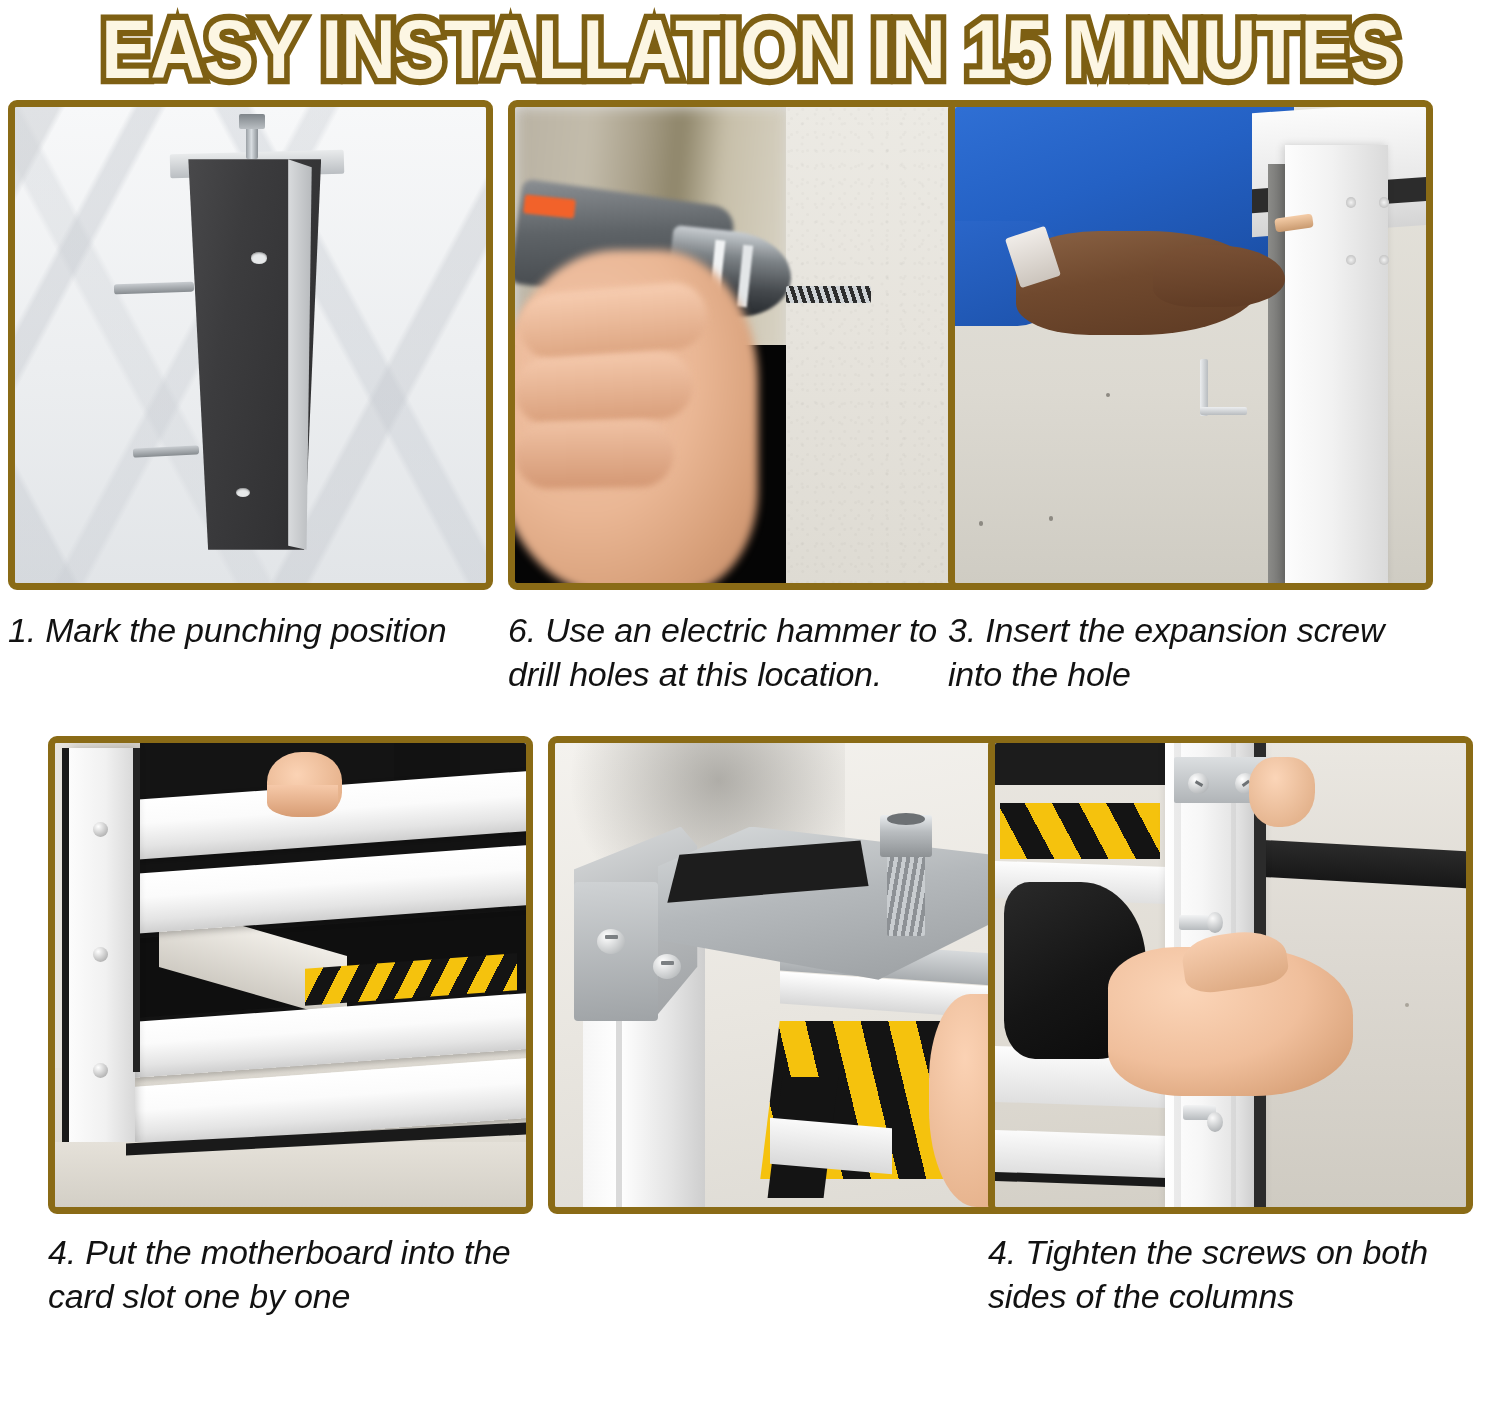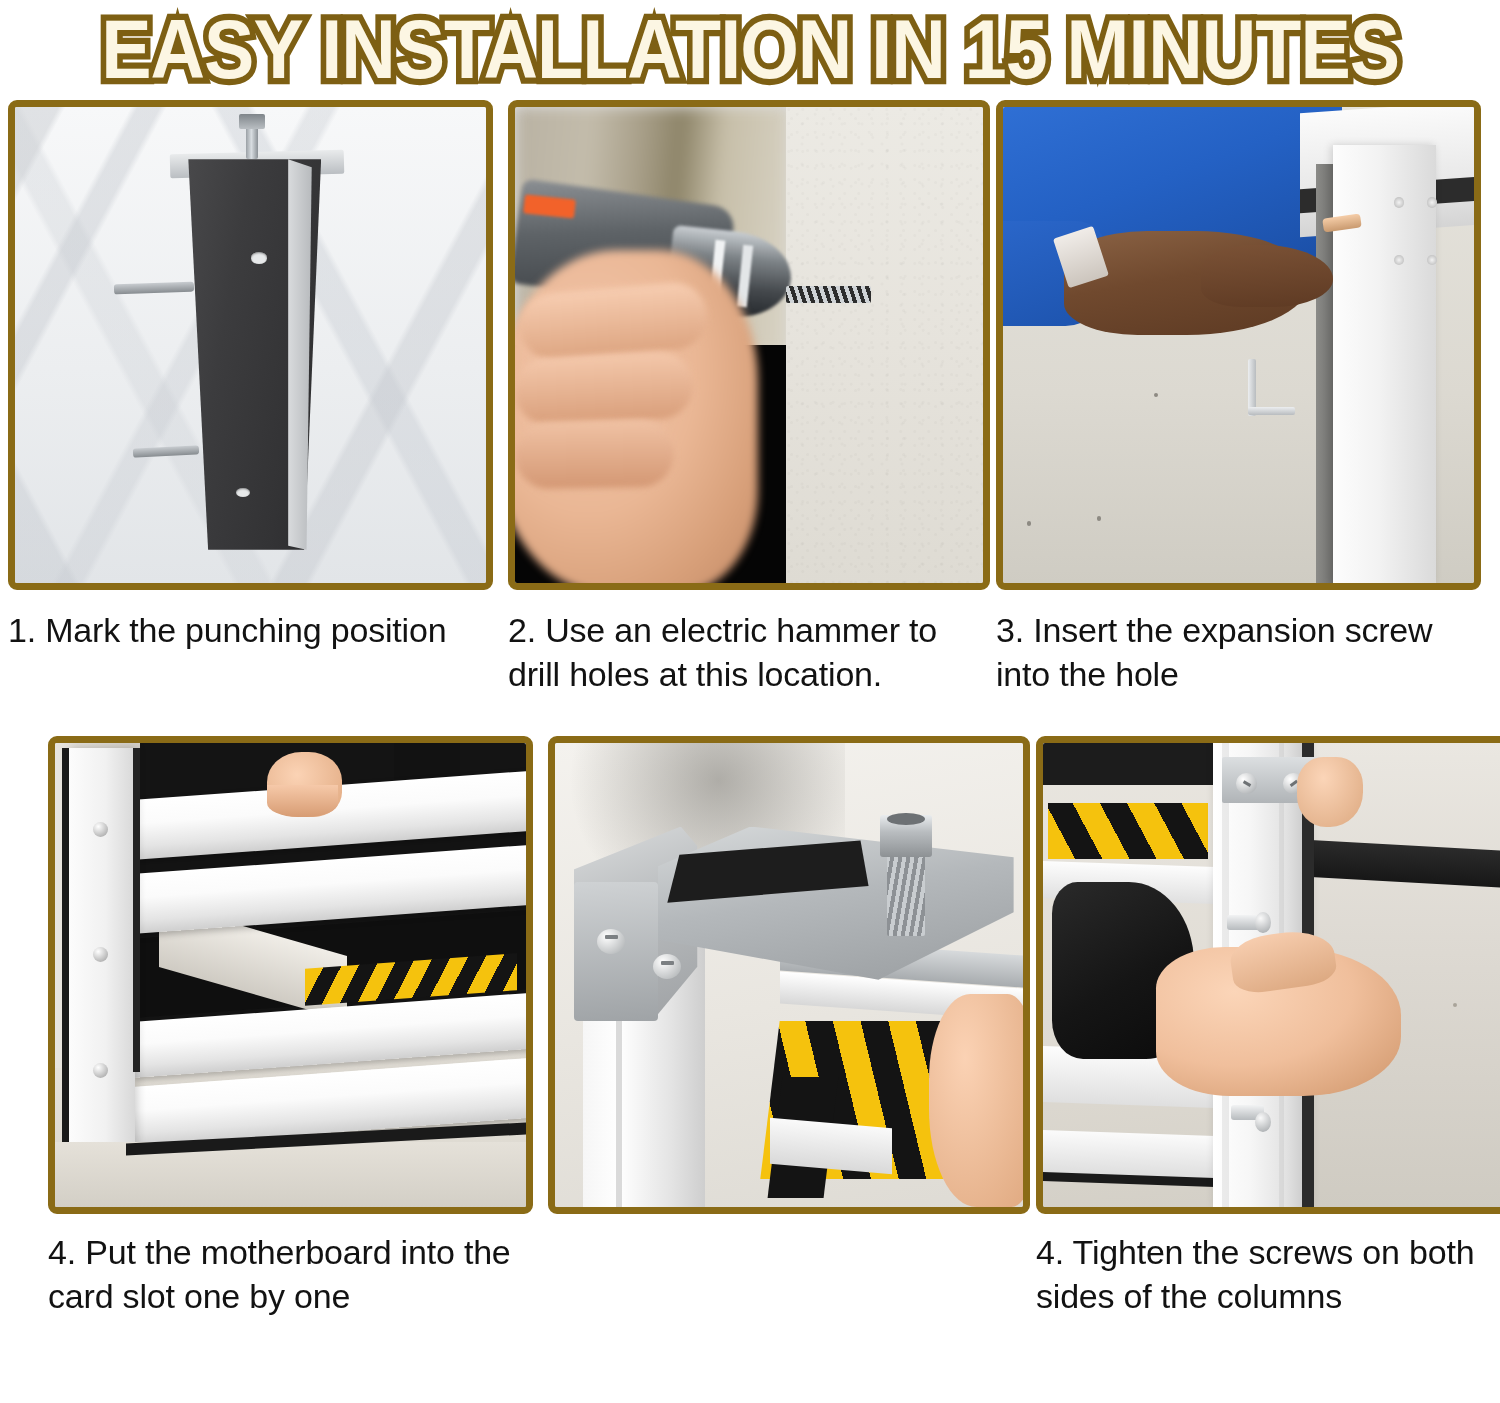--- a/index.html
+++ b/index.html
@@ -36,7 +36,7 @@
   #grid{
     position:absolute;
     left:0;top:100px;
-    width:1260px;height:1303px;
+    width:1260px;height:1303px;font-style:italic;
   }
   .row{position:absolute;left:0;width:1500px;}
   #row-1{top:0;height:636px;}

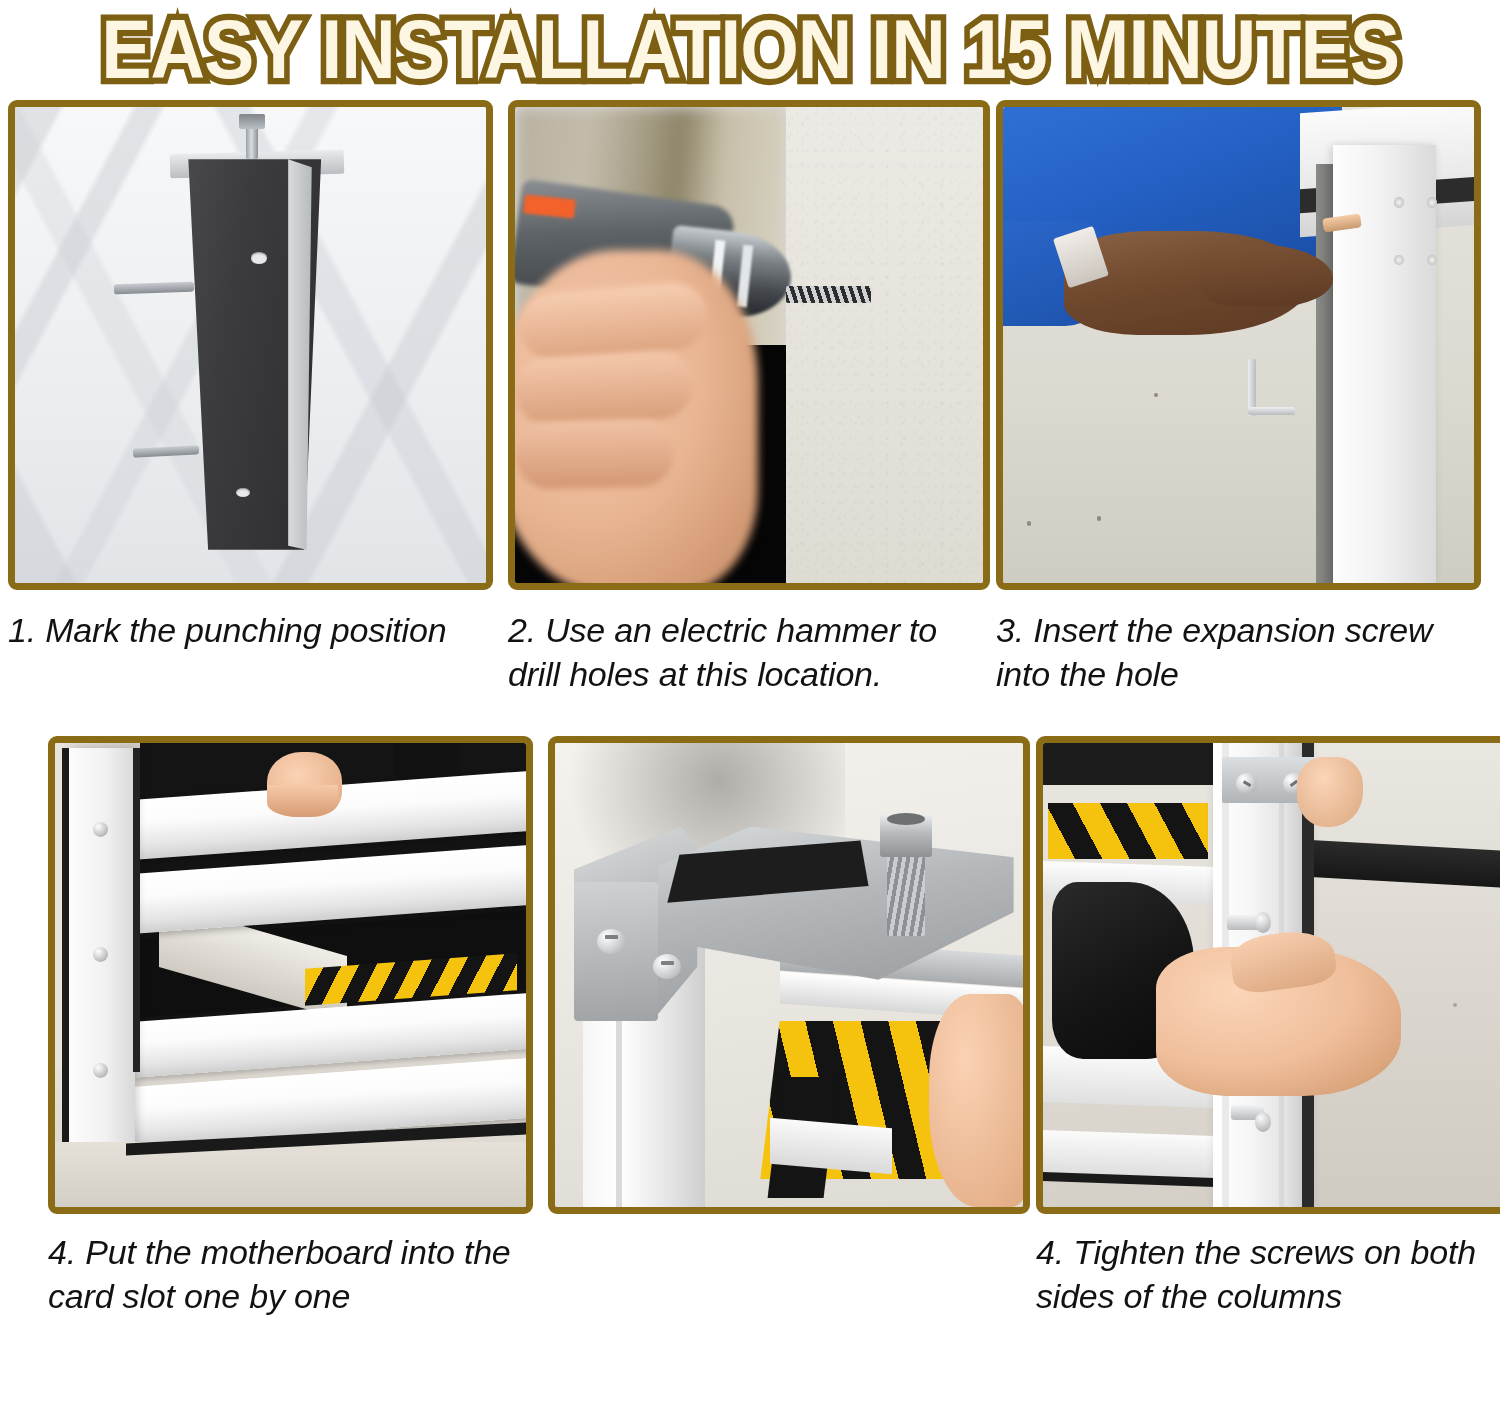--- a/index.html
+++ b/index.html
@@ -359,7 +359,7 @@
           <div class="p2-finger3"></div>
         </div>
       </div>
-      <div class="caption">2. Use an electric hammer to drill holes at this location.</div>
+      <div class="caption">6. Use an electric hammer to drill holes at this location.</div>
     </div>
 
     <div class="cell c3">

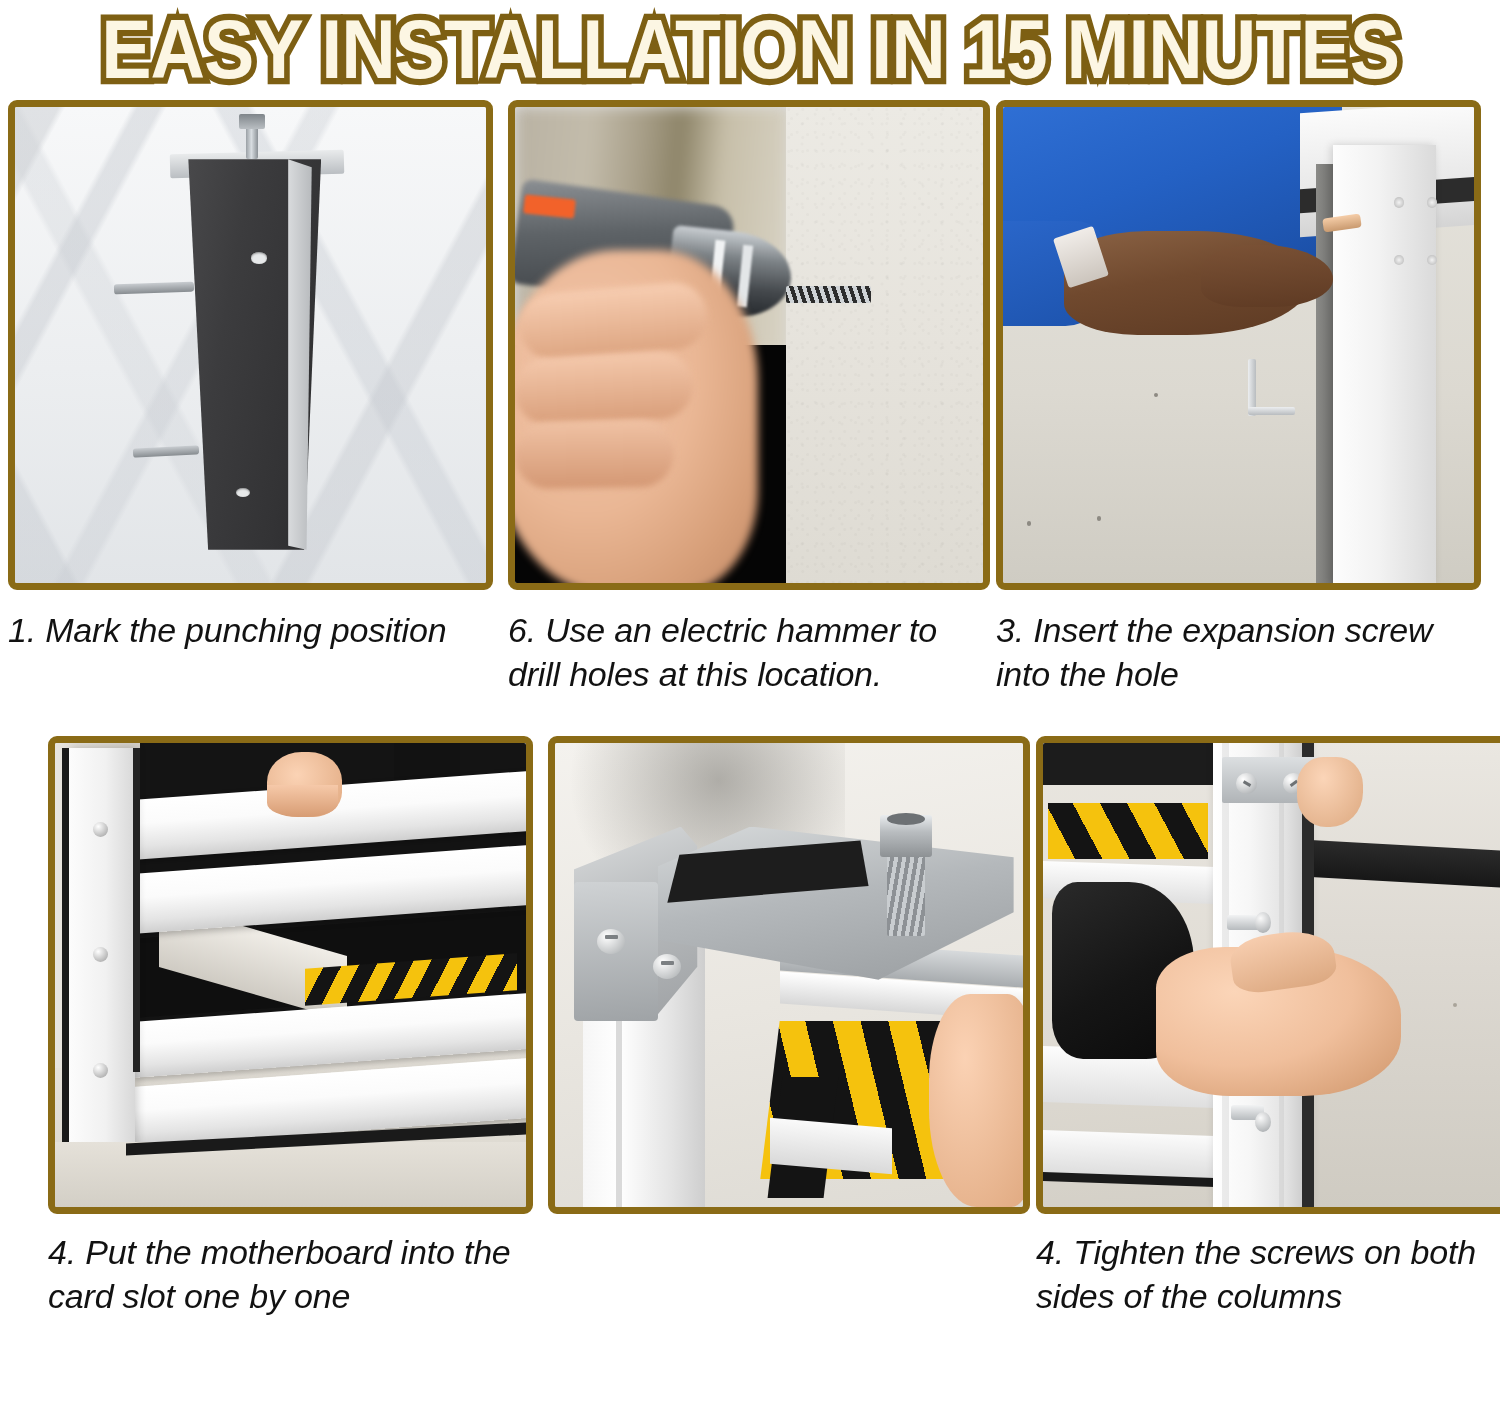--- a/index.html
+++ b/index.html
@@ -45,7 +45,7 @@
   .cell{position:absolute;top:0;}
   .cell.c1{left:8px;width:485px;}
   .cell.c2{left:508px;width:482px;}
-  .cell.c3{left:996px;width:485px;}
+  .cell.c3{left:948px;width:485px;}
 
   .photo{
     position:relative;

